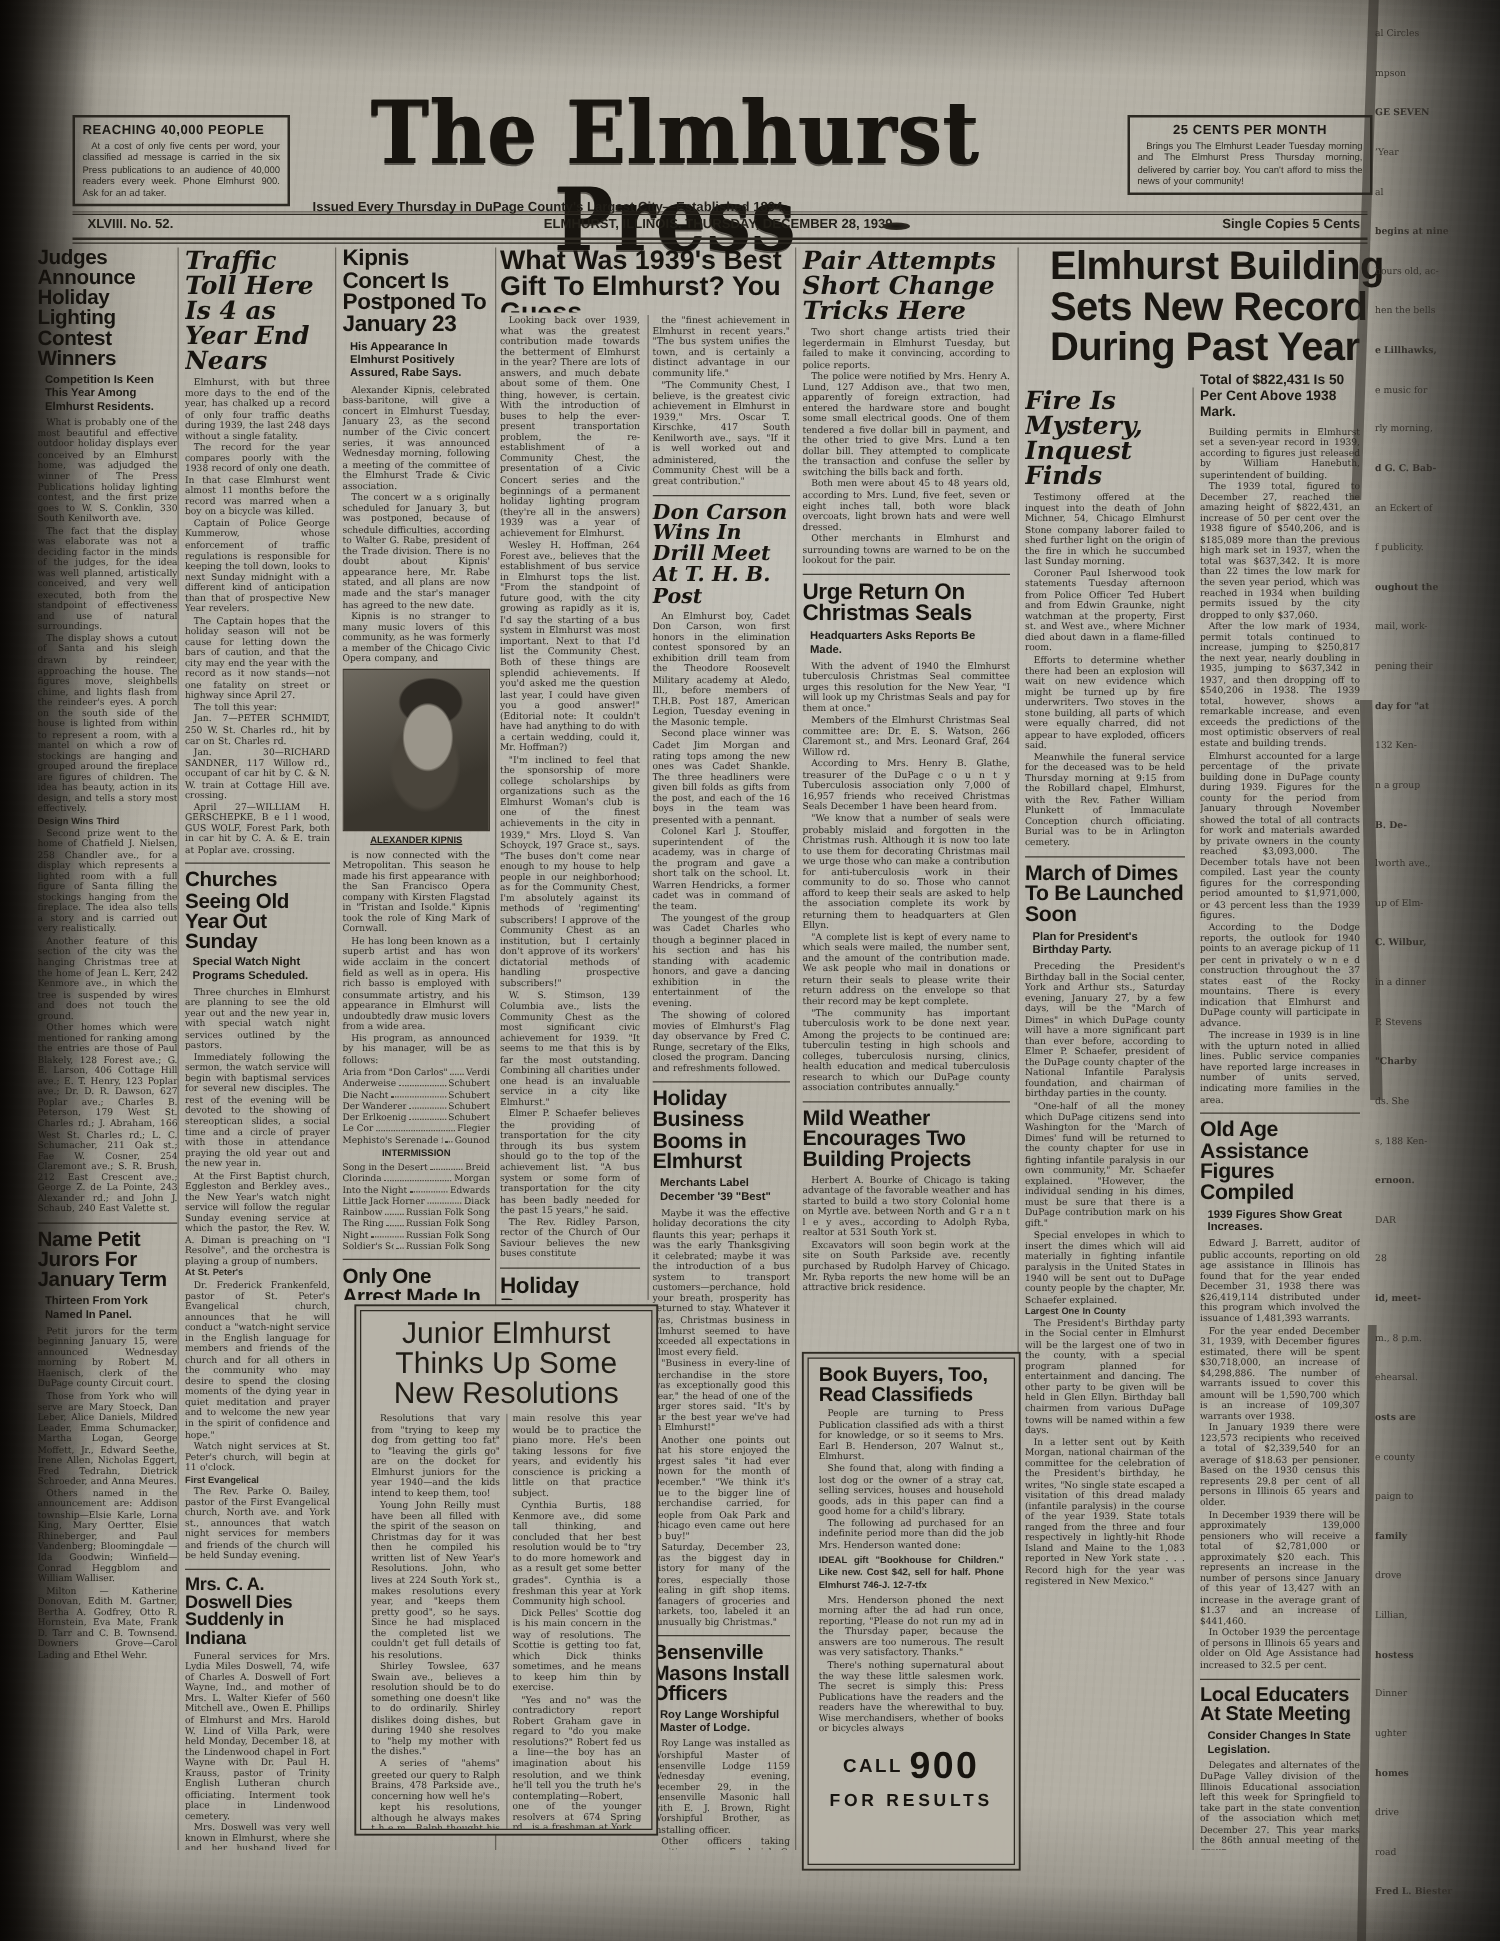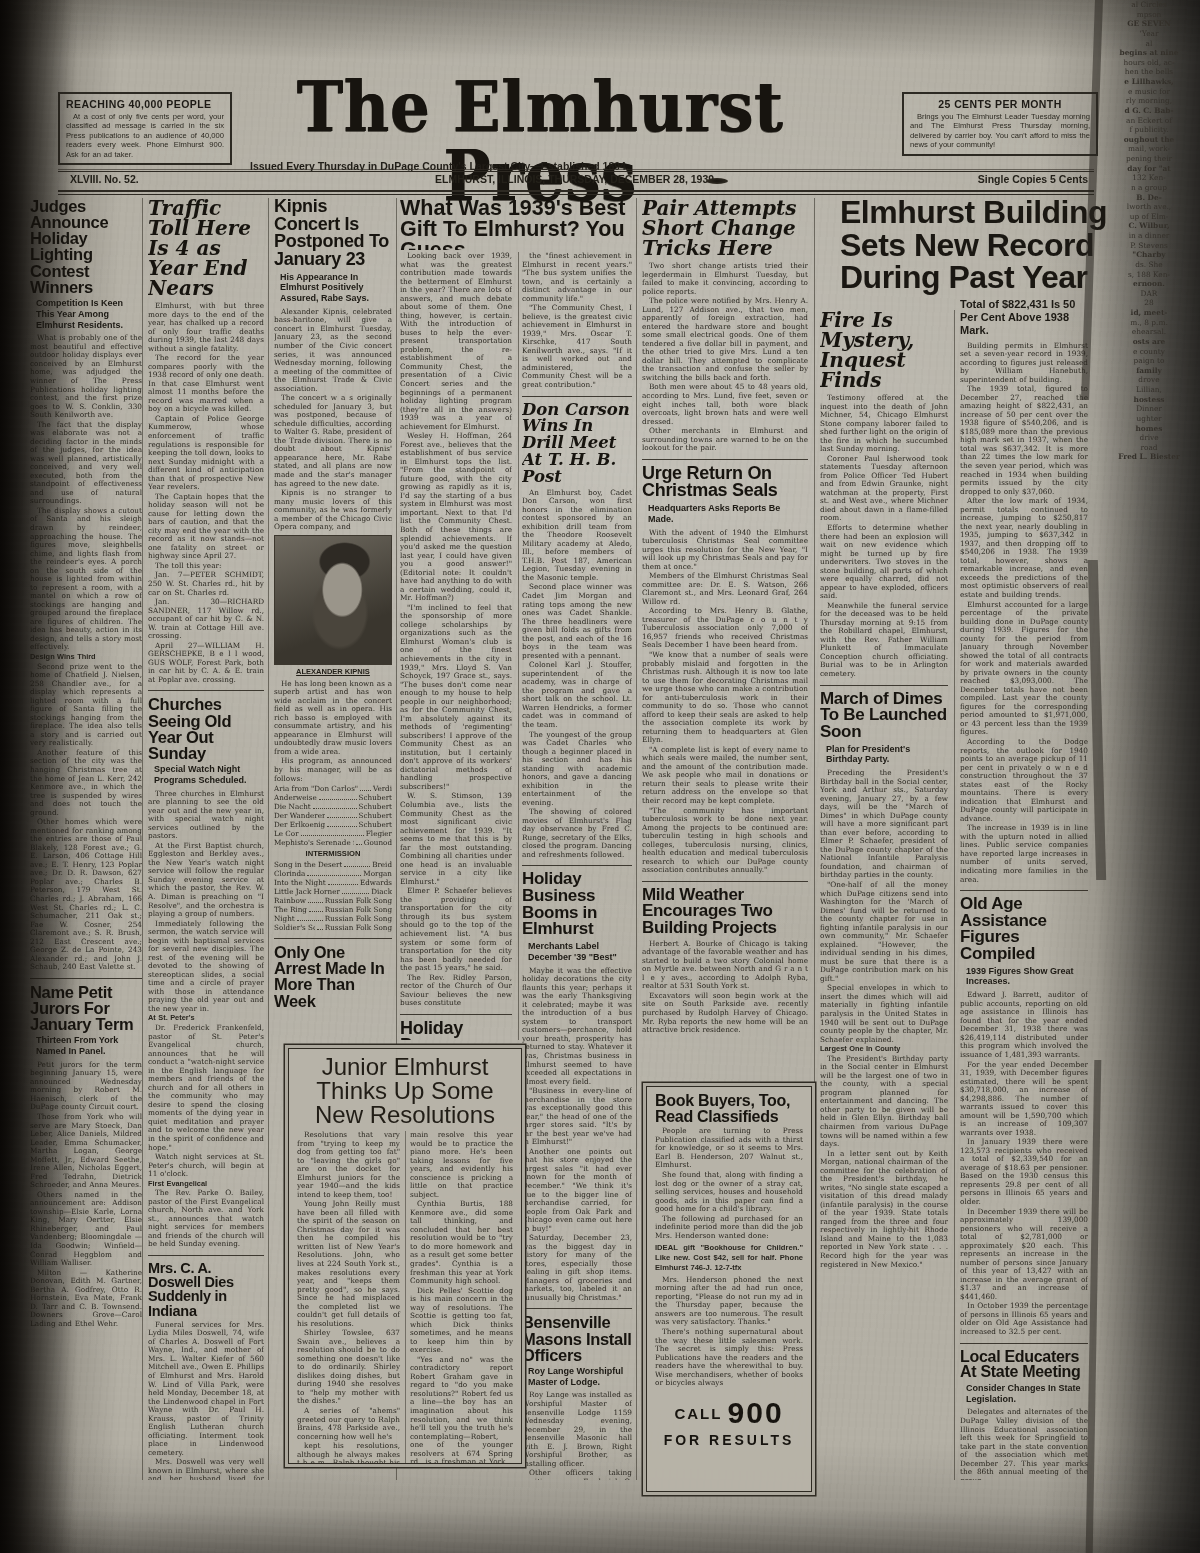--- a/index.html
+++ b/index.html
@@ -78,8 +78,8 @@
   
   #torn-strip{position:absolute;left:1096px;top:0;width:104px;height:1553px;overflow:hidden;
     background:linear-gradient(90deg, rgba(0,0,0,.0), rgba(0,0,0,.28) 45%, rgba(0,0,0,.55));}
-  #torn-strip .frag{font-size:7.4px;line-height:1.3;color:#34302a;margin:0 2px 0 4px;
-    white-space:nowrap;overflow:hidden;text-align:center;}
+  #torn-strip .frag{font-size:7.4px;line-height:1.3;color:#34302a;margin:22px 2px 0 4px;
+    white-space:nowrap;overflow:hidden;}
   #torn-strip .frag:nth-child(3n){font-weight:bold;}
   .tear{position:absolute;background:#2a2620;opacity:.55;}
   

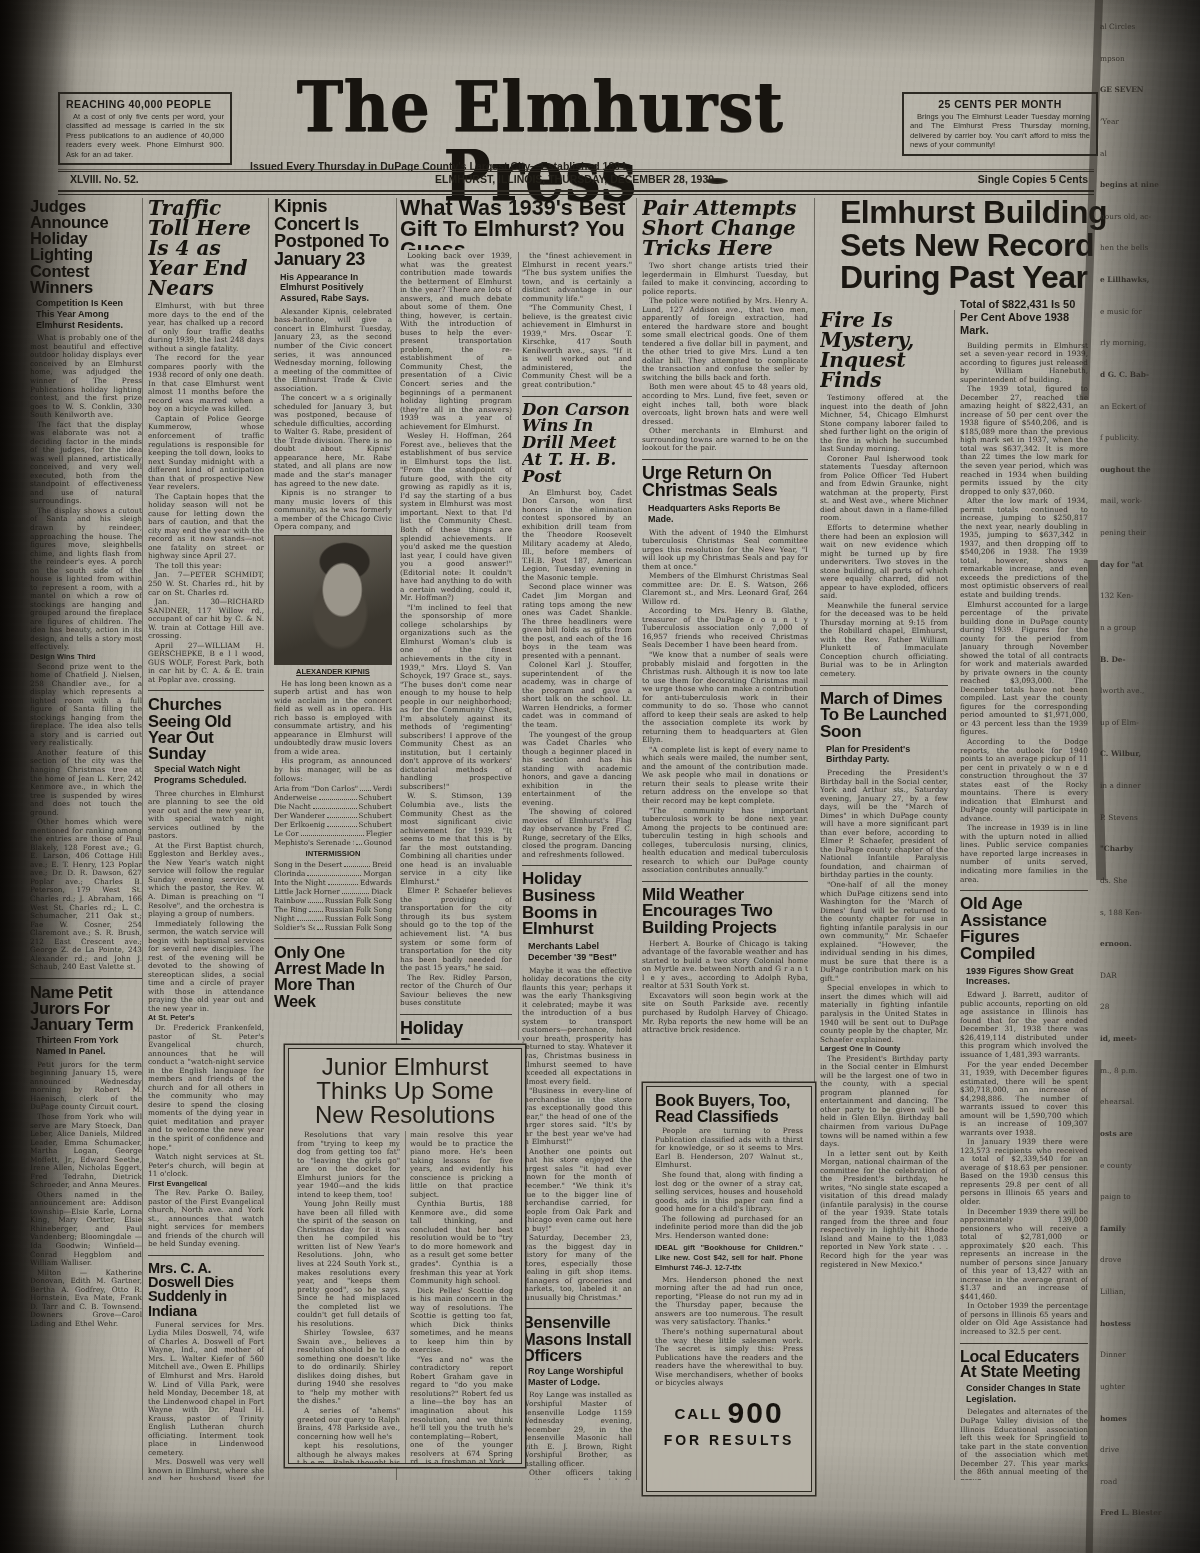--- a/index.html
+++ b/index.html
@@ -203,6 +203,7 @@
       <div id="kipnis-photo"></div>
       <div class="caption">ALEXANDER KIPNIS</div>
       <div>
+          <p>is now connected with the Metropolitan.  This season he made his first appearance with the San Francisco Opera company with Kirsten Flagstad in "Tristan and Isolde."  Kipnis took the role of King Mark of Cornwall.</p>
           <p>He has long been known as a superb artist and has won wide acclaim in the concert field as well as in opera.  His rich basso is employed with consummate artistry, and his appearance in Elmhurst will undoubtedly draw music lovers from a wide area.</p>
           <p>His program, as announced by his manager, will be as follows:</p>
         </div>

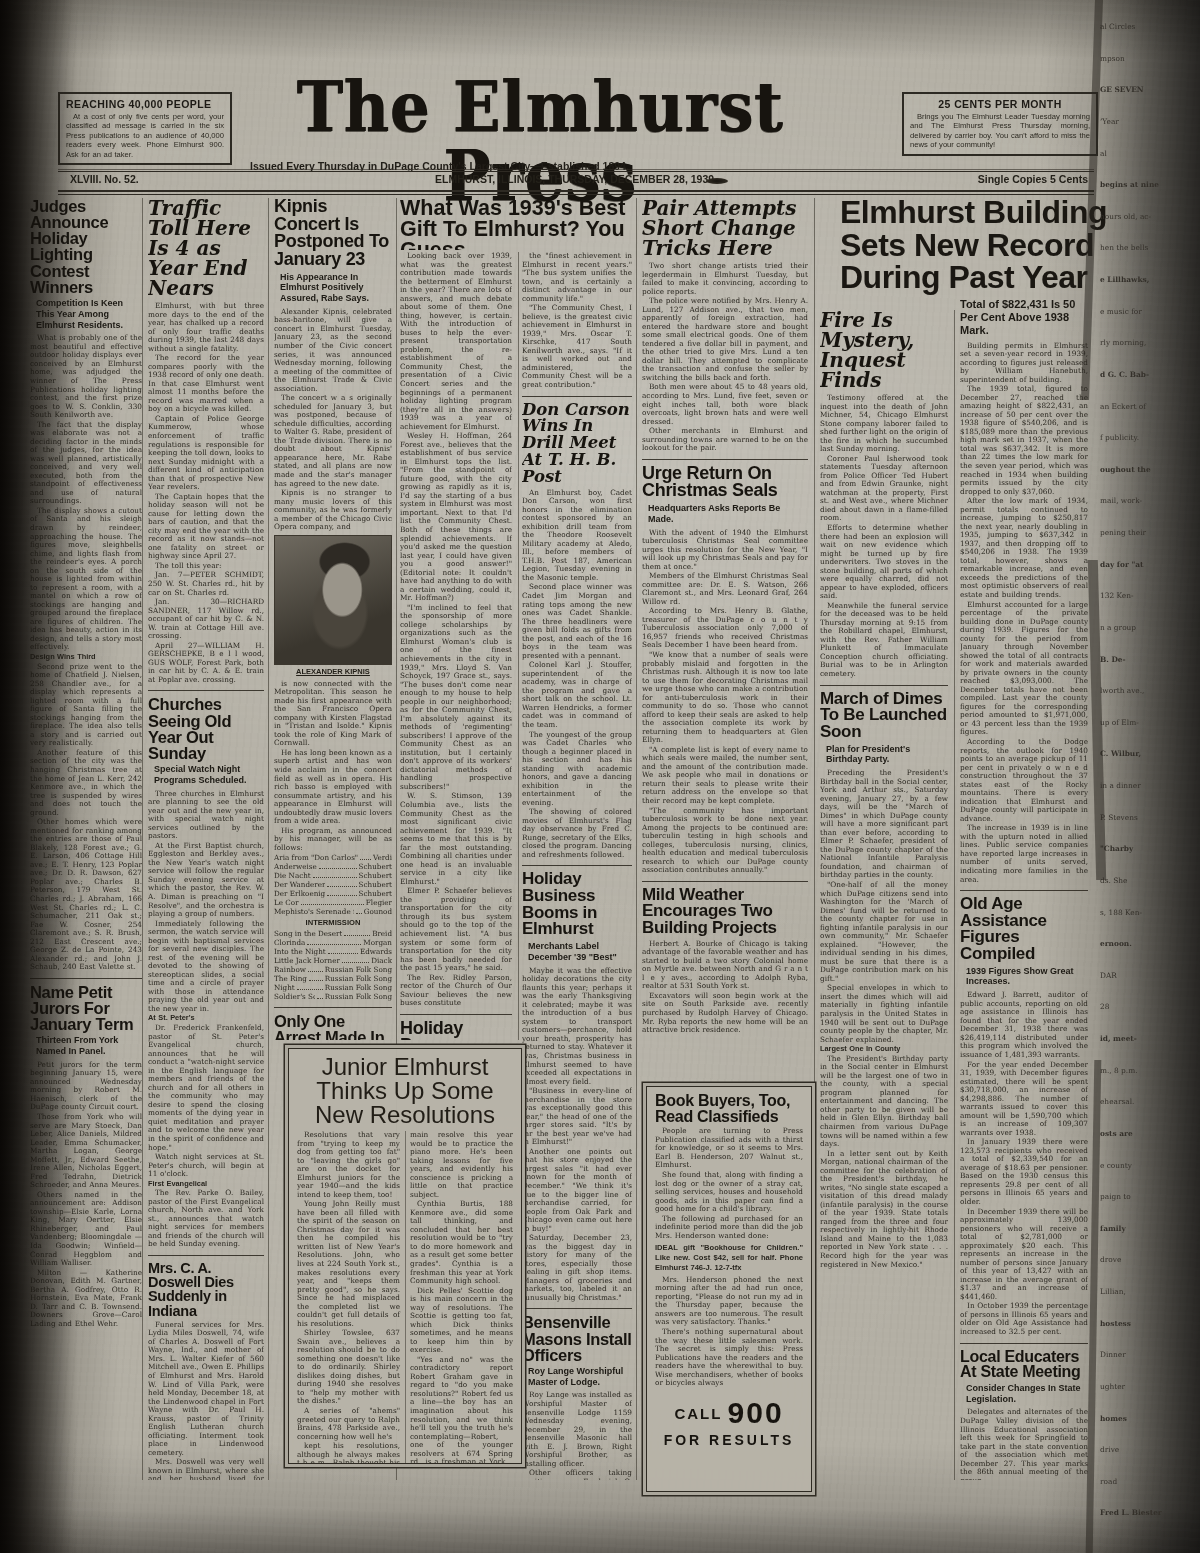--- a/index.html
+++ b/index.html
@@ -172,8 +172,8 @@
       <div class="subhead">Special Watch Night Programs Scheduled.</div>
       <div>
           <p>Three churches in Elmhurst are planning to see the old year out and the new year in, with special watch night services outlined by the pastors.</p>
+          <p>Immediately following the sermon, the watch service will begin with baptismal services for several new disciples.  The rest of the evening will be devoted to the showing of stereoptican slides, a social time and a circle of prayer with those in attendance praying the old year out and the new year in.</p>
           <p>At the First Baptist church, Eggleston and Berkley aves., the New Year's watch night service will follow the regular Sunday evening service at which the pastor, the Rev. W. A. Diman is preaching on "I Resolve", and the orchestra is playing a group of numbers.</p>
-          <p>Immediately following the sermon, the watch service will begin with baptismal services for several new disciples.  The rest of the evening will be devoted to the showing of stereoptican slides, a social time and a circle of prayer with those in attendance praying the old year out and the new year in.</p>
           <p class="inline-sub">At St. Peter's</p>
           <p>Dr. Frederick Frankenfeld, pastor of St. Peter's Evangelical church, announces that he will conduct a "watch-night service in the English language for members and friends of the church and for all others in the community who may desire to spend the closing moments of the dying year in quiet meditation and prayer and to welcome the new year in the spirit of confidence and hope."</p>
           <p>Watch night services at St. Peter's church, will begin at 11 o'clock.</p>

